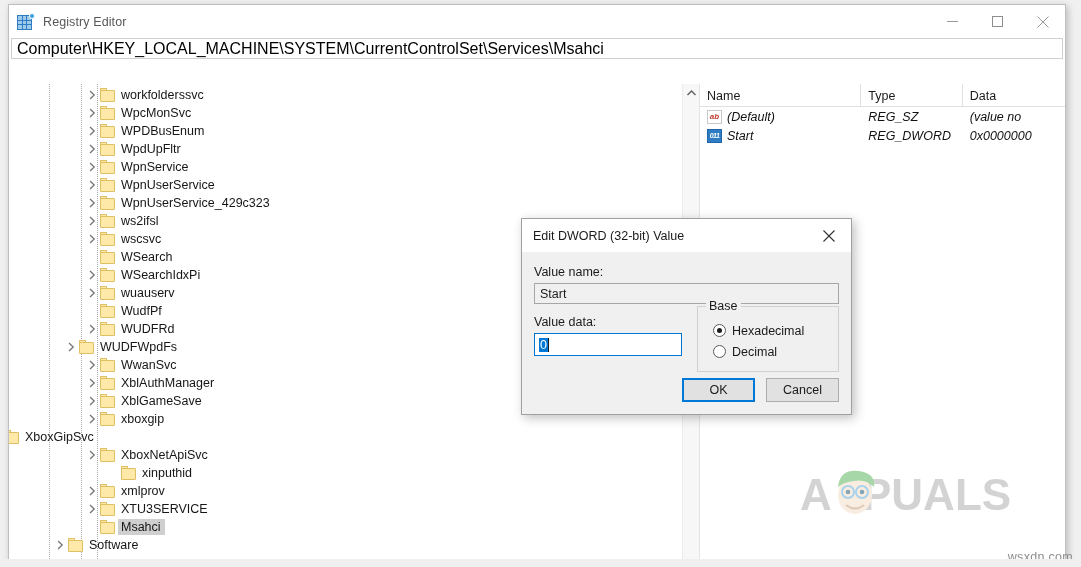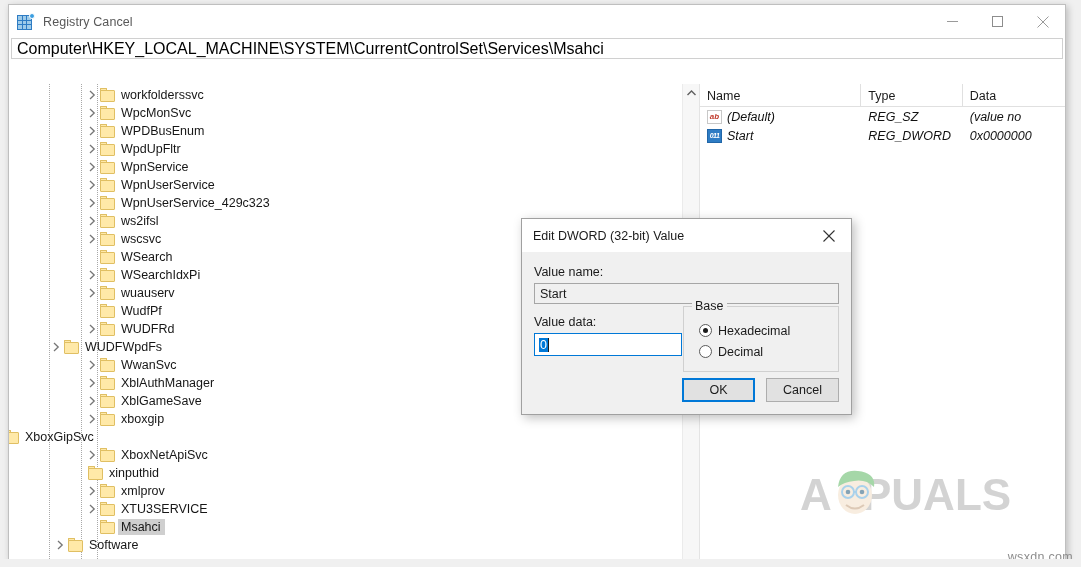--- a/index.html
+++ b/index.html
@@ -430,7 +430,7 @@
           </div>
         <div class="dot"></div>
       </div>
-      <div class="title-text">Registry Cancel</div>
+      <div class="title-text">Registry Editor</div>
       <div class="winbtns">
         <div class="winbtn">
           <svg width="11" height="11" viewBox="0 0 11 11">

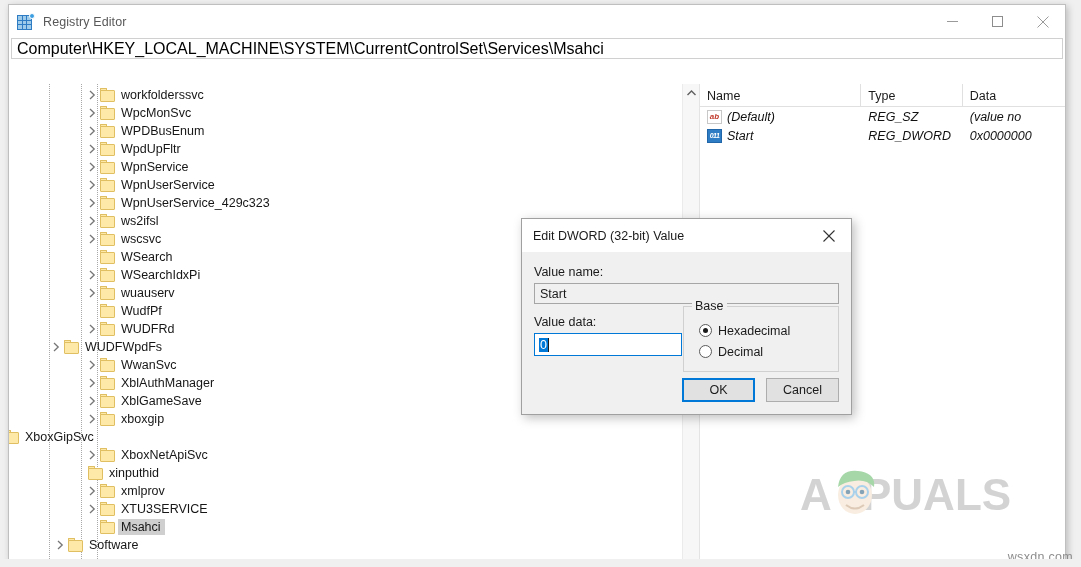--- a/index.html
+++ b/index.html
@@ -327,7 +327,7 @@
     margin-left: 0px;
   }
   .groupbox {
-    margin-left: 1px;
+    margin-left: 15px;
     flex: 1;
     border: 1px solid #d0d0d0;
     position: relative;

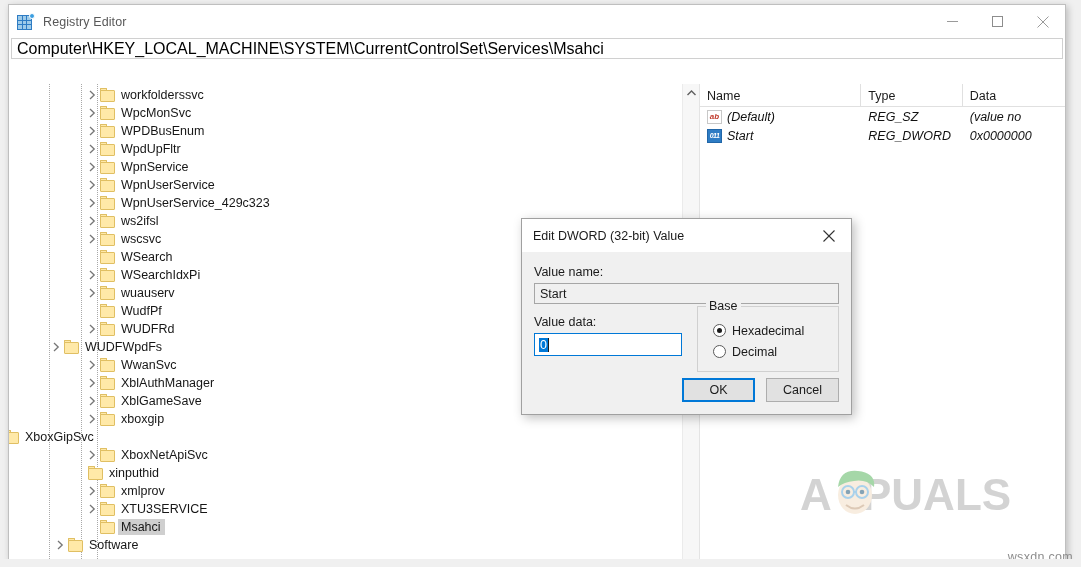--- a/index.html
+++ b/index.html
@@ -622,7 +622,7 @@
                 </span>
                 <span class="tree-label">WUDFRd</span>
               </div>
-              <div class="tree-row" style="padding-left: 60px;">
+              <div class="tree-row" style="padding-left: 75px;">
                 <span class="arrow" style="margin-left: -21px;">
                   <svg width="7" height="10" viewBox="0 0 7 10">
                     <path d="M1 1 L5.2 5 L1 9" fill="none" stroke="#767676" stroke-width="1.3"></path>

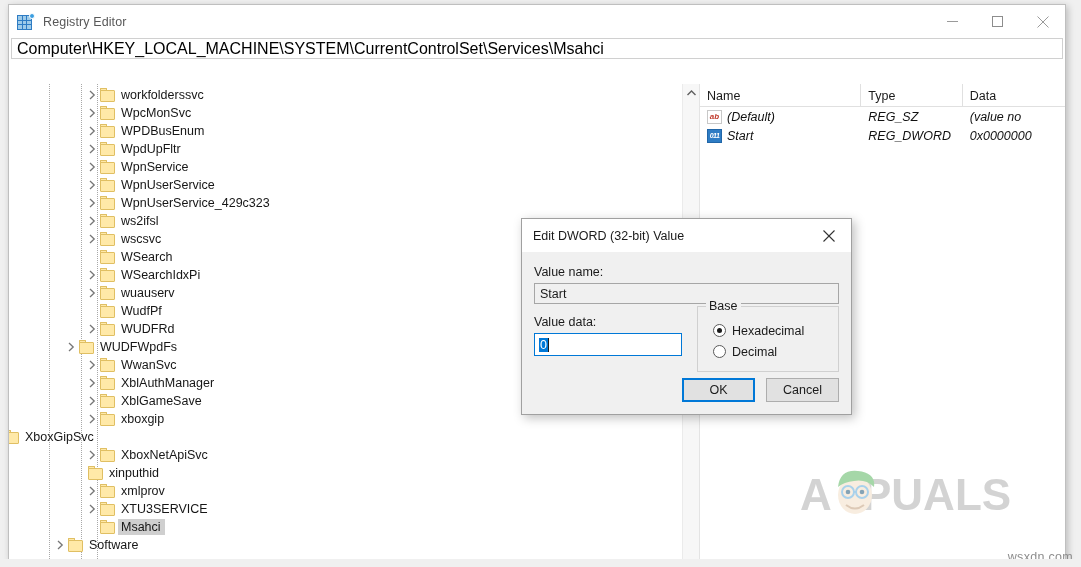--- a/index.html
+++ b/index.html
@@ -706,7 +706,7 @@
                 </span>
                 <span class="tree-label">XboxNetApiSvc</span>
               </div>
-              <div class="tree-row" style="padding-left: 84px;">
+              <div class="tree-row" style="padding-left: 117px;">
                 <span class="arrow" style="margin-left: -21px;"></span>
                 <span class="folder">
                   <span class="tab"></span>

